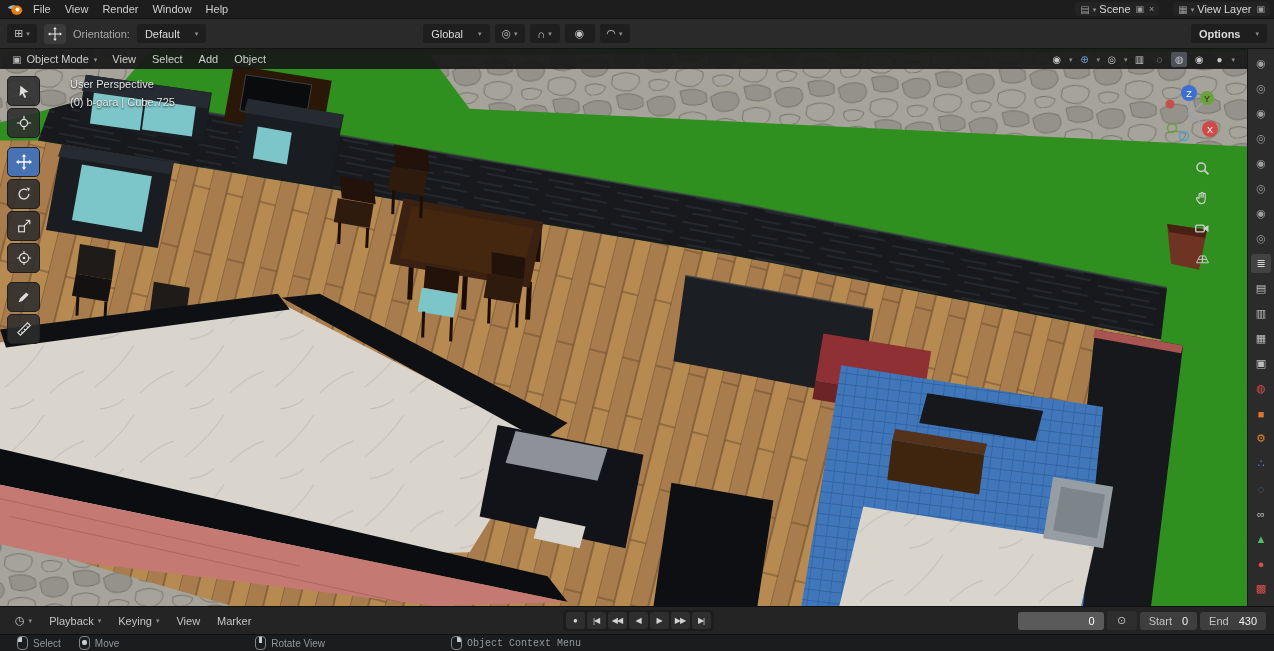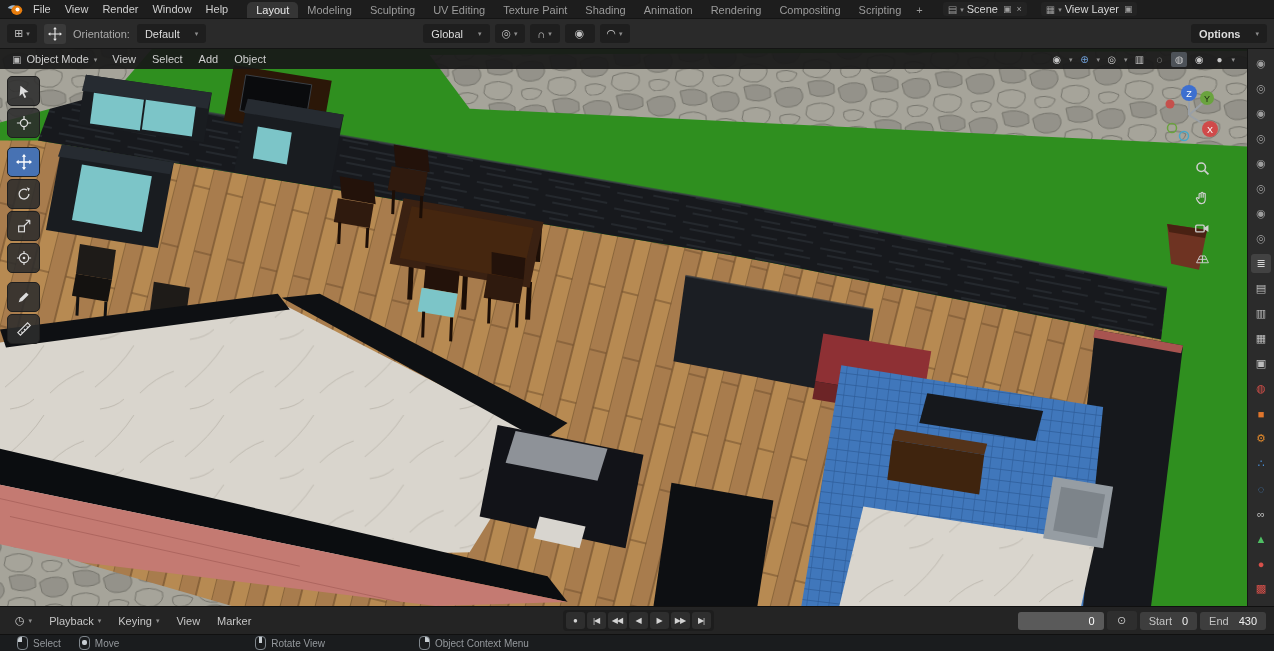--- a/index.html
+++ b/index.html
@@ -96,19 +96,6 @@
     <span class="menu-item">Render</span>
     <span class="menu-item">Window</span>
     <span class="menu-item">Help</span>
-    <div class="tabs">
-      <span class="tab active">Layout</span>
-      <span class="tab">Modeling</span>
-      <span class="tab">Sculpting</span>
-      <span class="tab">UV Editing</span>
-      <span class="tab">Texture Paint</span>
-      <span class="tab">Shading</span>
-      <span class="tab">Animation</span>
-      <span class="tab">Rendering</span>
-      <span class="tab">Compositing</span>
-      <span class="tab">Scripting</span>
-      <span class="tab plus">+</span>
-    </div>
     <div class="tb-group">
       <span class="tb-ic">▤</span>
       <span class="chev">▾</span>

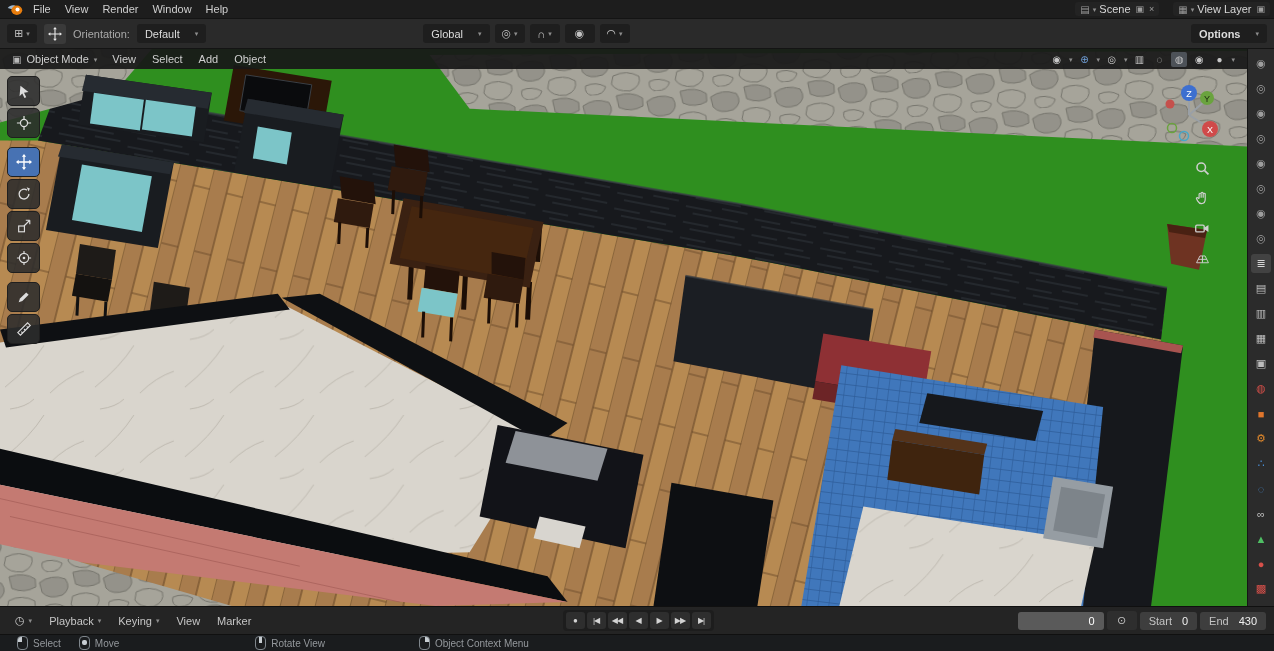--- a/index.html
+++ b/index.html
@@ -326,6 +326,10 @@
           </span>
       </div>
 
+      <div class="overlay-text">
+        <div>User Perspective</div>
+        <div>(0) b-gara | Cube.725</div>
+      </div>
 
       <div class="left-tools">
         <button class="lt-btn">

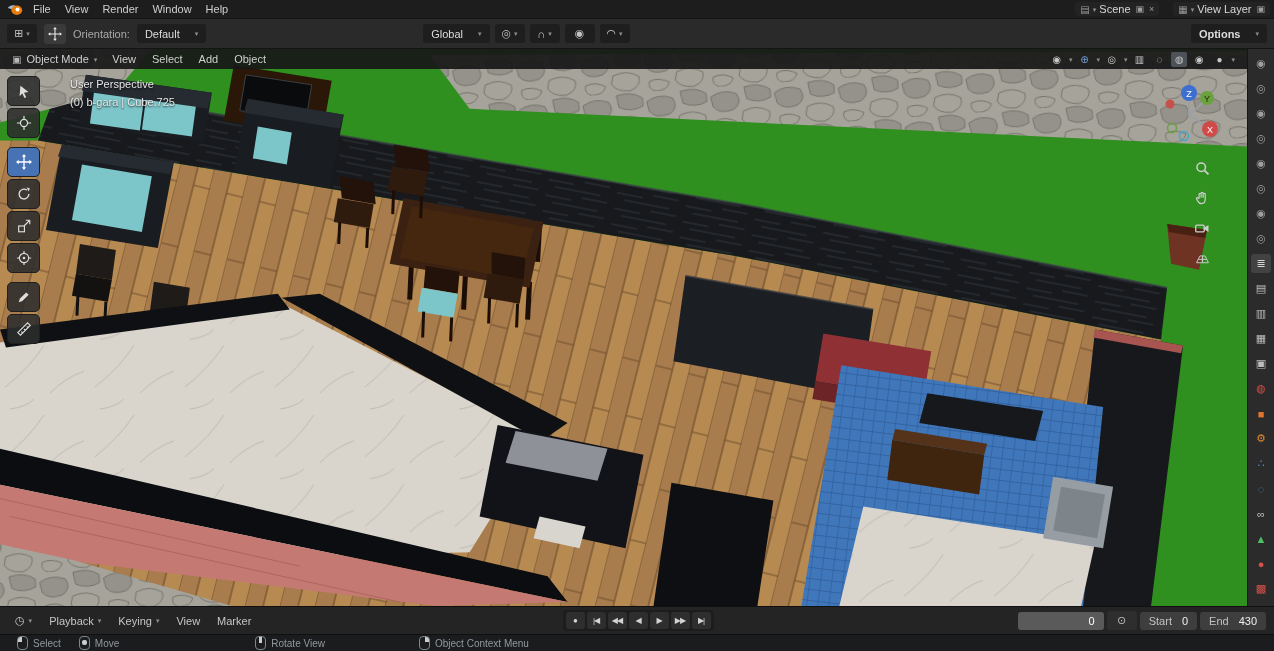--- a/index.html
+++ b/index.html
@@ -69,7 +69,7 @@
   .statusbar{flex:0 0 16px;background:#1a1c1e;border-top:1px solid #101010;display:flex;align-items:center;
     font-size:10px;color:#94989c;padding:0 9px;}
   .hint{display:flex;align-items:center;gap:5px;margin-right:18px;}
-  .hint.g1{margin-left:8px;} .hint.g2{margin-left:118px;} .hint.g3{margin-left:76px;}
+  .hint.g1{margin-left:8px;} .hint.g2{margin-left:118px;} .hint.g3{margin-left:108px;font-family:Liberation Mono, monospace;}
   .mouse{width:9px;height:12px;border:1px solid #7f868c;border-radius:4px;position:relative;overflow:hidden;flex:0 0 9px;}
   .mouse i{position:absolute;background:#c7cdd2;}
   .m-left i{left:0;top:0;width:4px;height:5px;}

